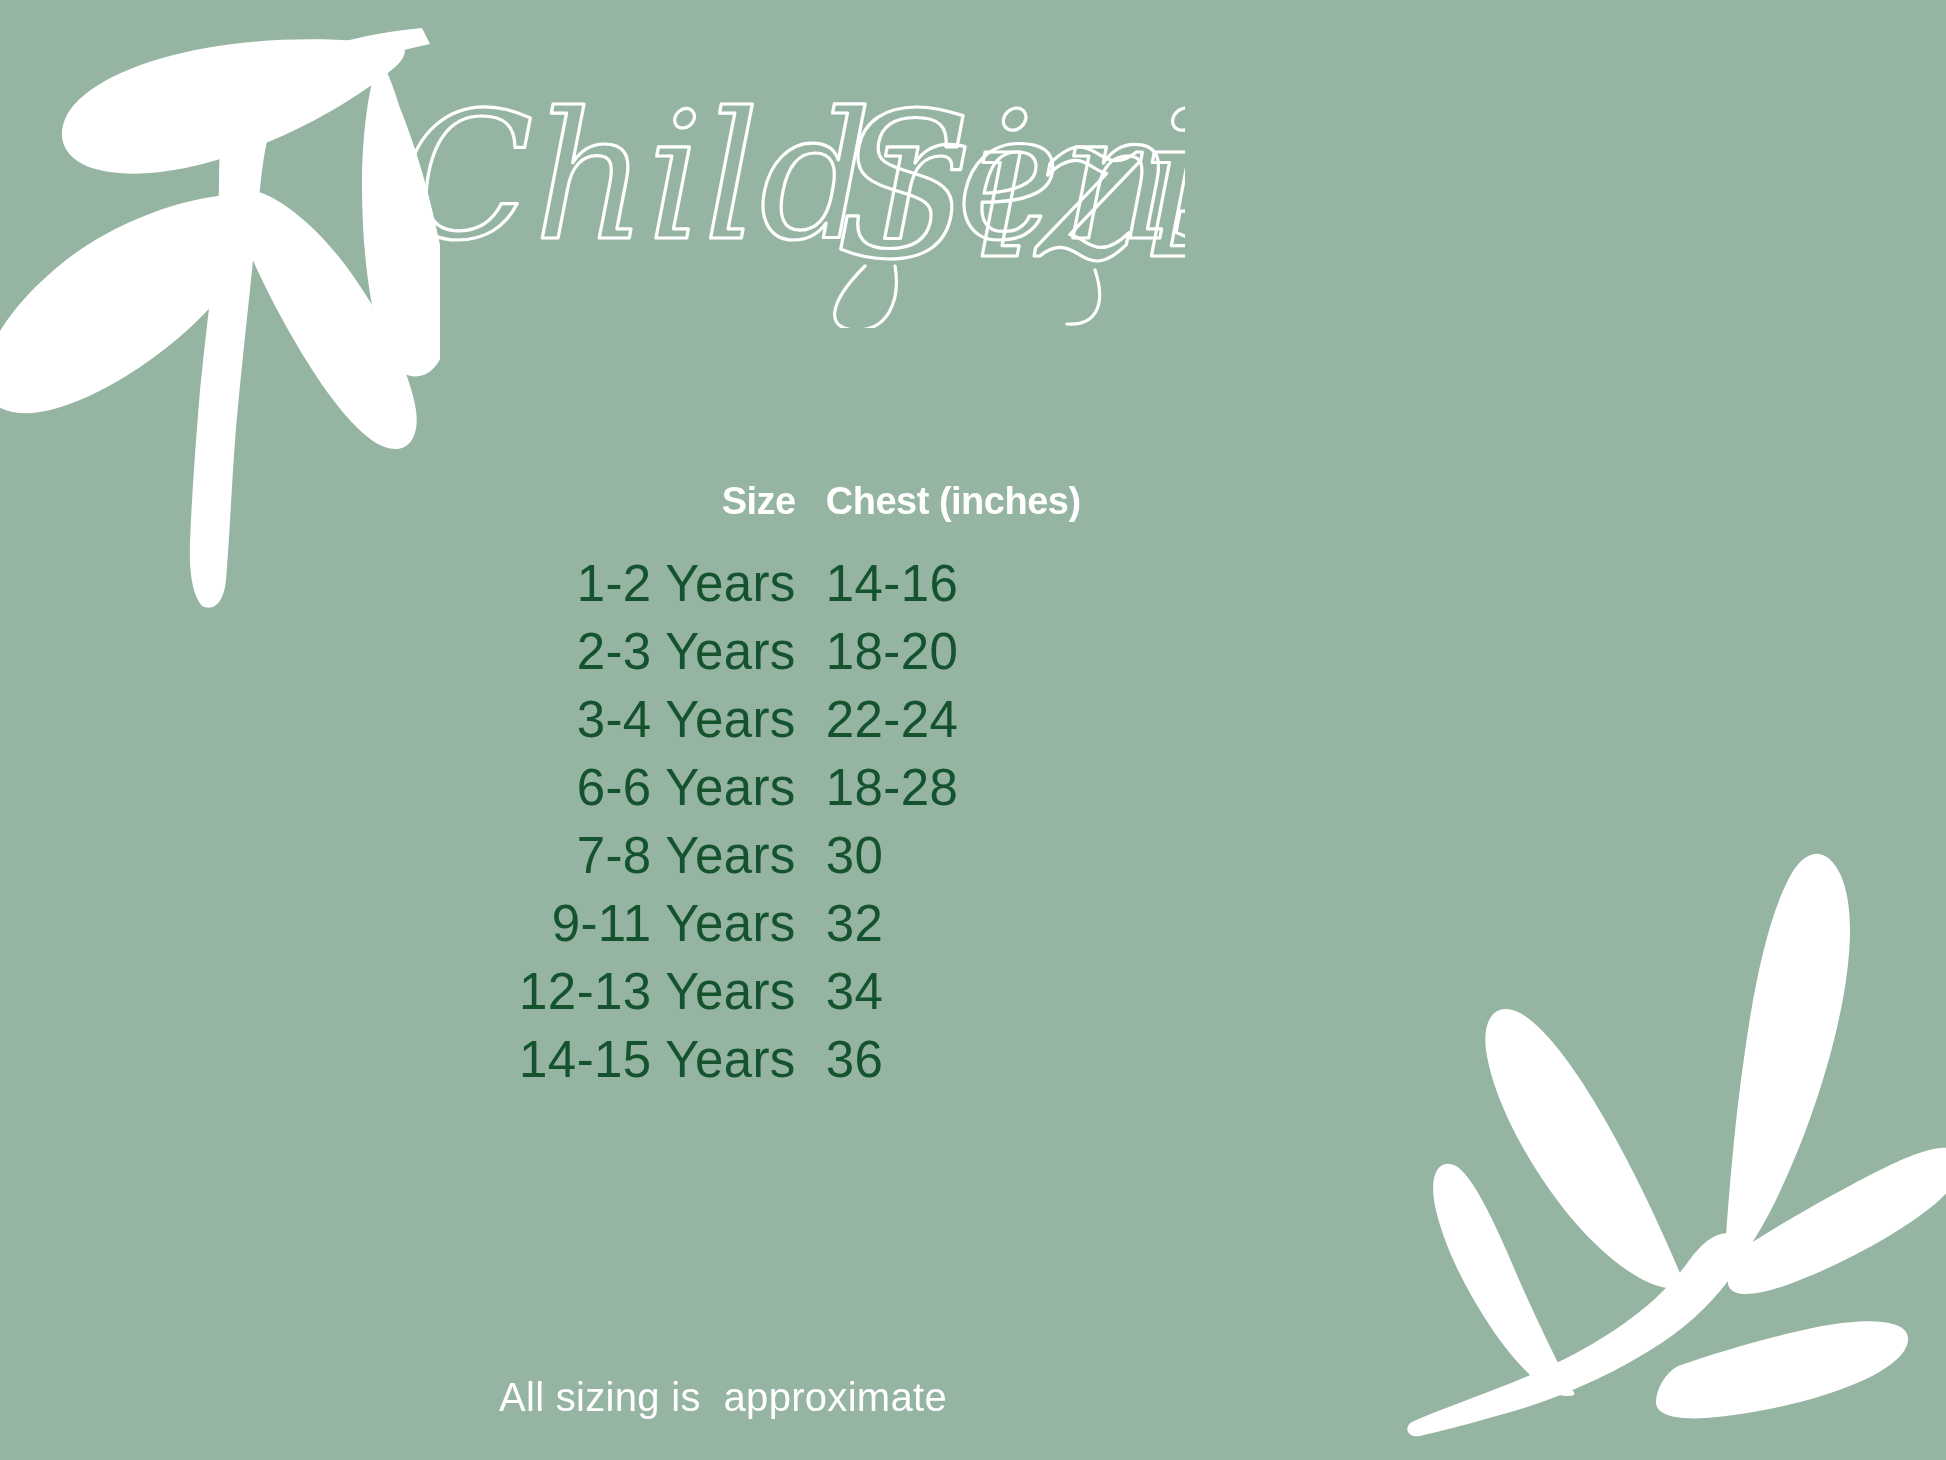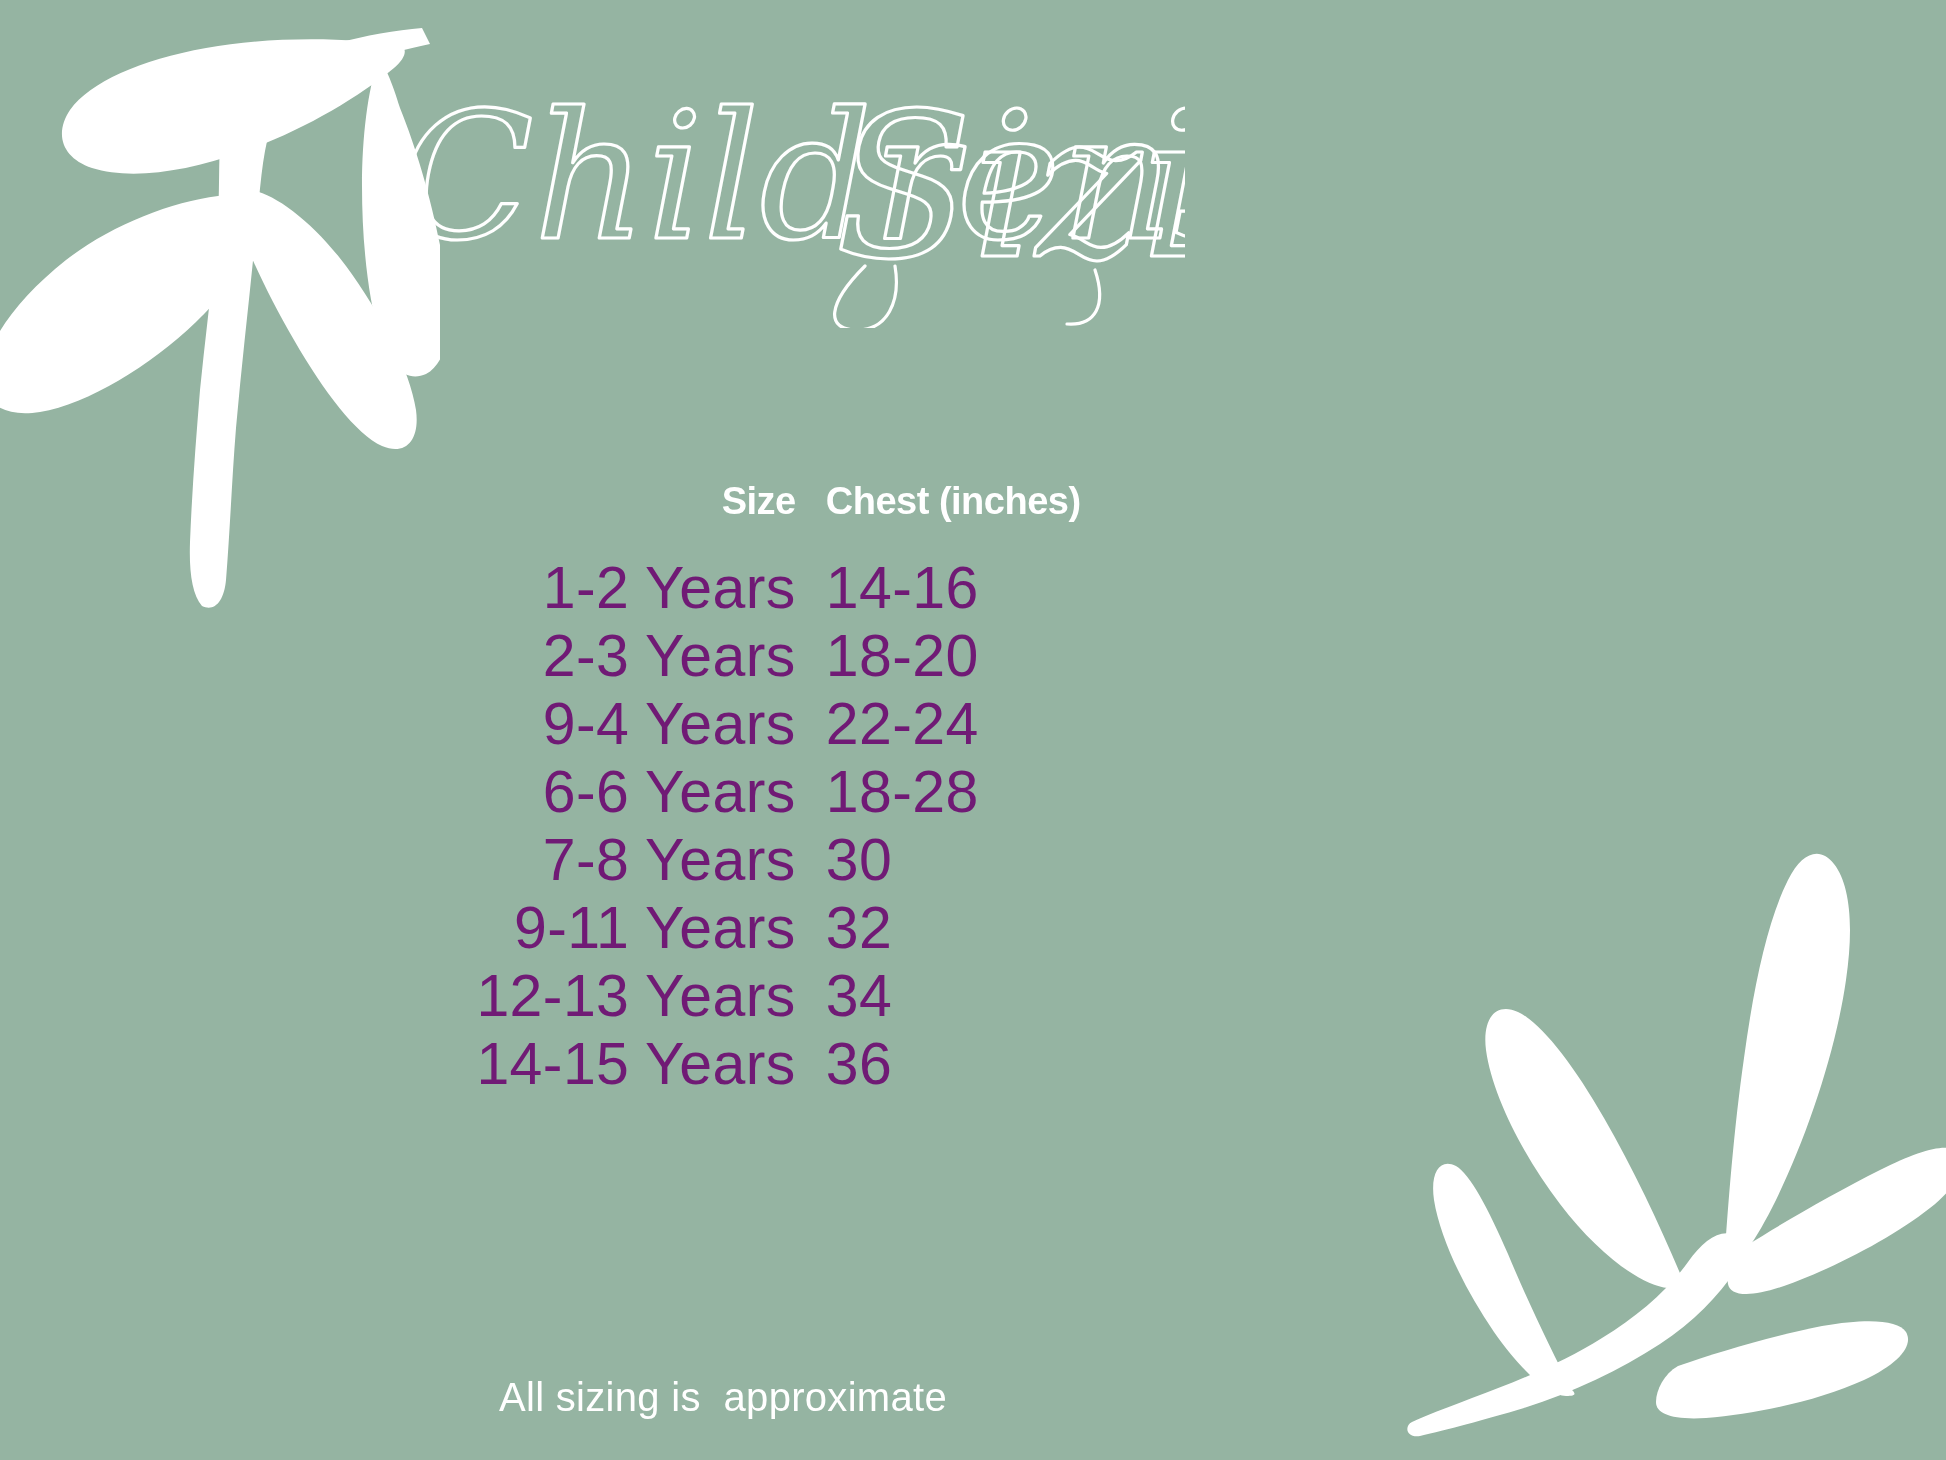--- a/index.html
+++ b/index.html
@@ -88,9 +88,9 @@
   .thead .col-size { padding-right: 30px; }
   .tbody-row .col-size,
   .tbody-row .col-chest {
-    color: #701a75;
+    color: #14532d;
     font-weight: 300;
-    font-size: 59px;
+    font-size: 51px;
     letter-spacing: 0.4px;
   }
   .tbody-row .col-size { padding-right: 30px; }

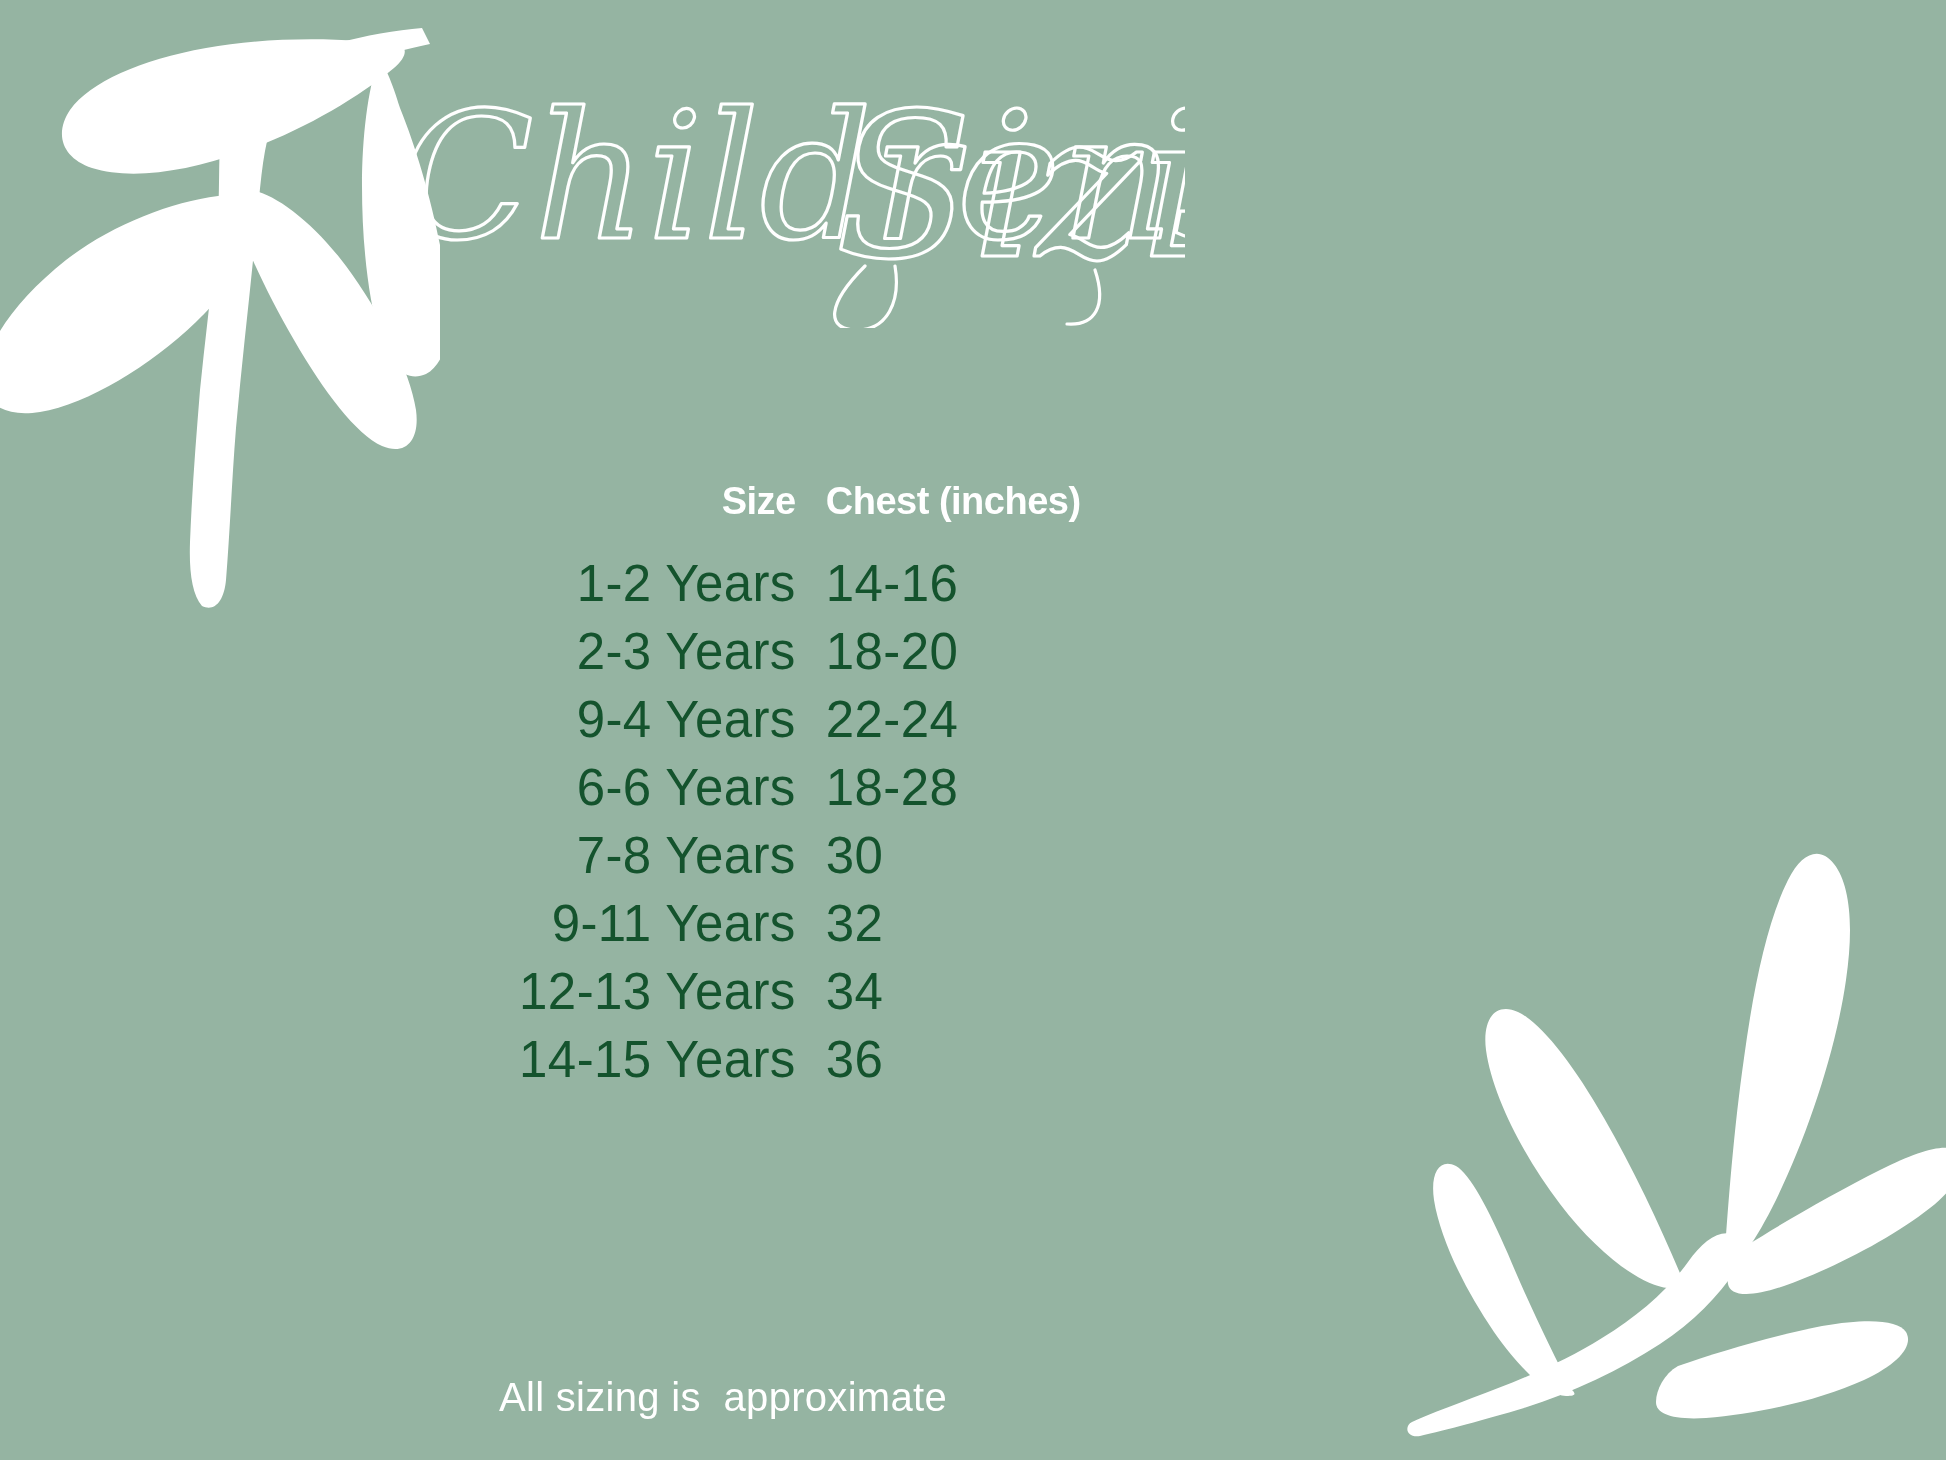--- a/index.html
+++ b/index.html
@@ -169,7 +169,7 @@
       <div class="col-chest">18-20</div>
     </div>
     <div class="trow tbody-row">
-      <div class="col-size">9-4 Years</div>
+      <div class="col-size">3-4 Years</div>
       <div class="col-chest">22-24</div>
     </div>
     <div class="trow tbody-row">

